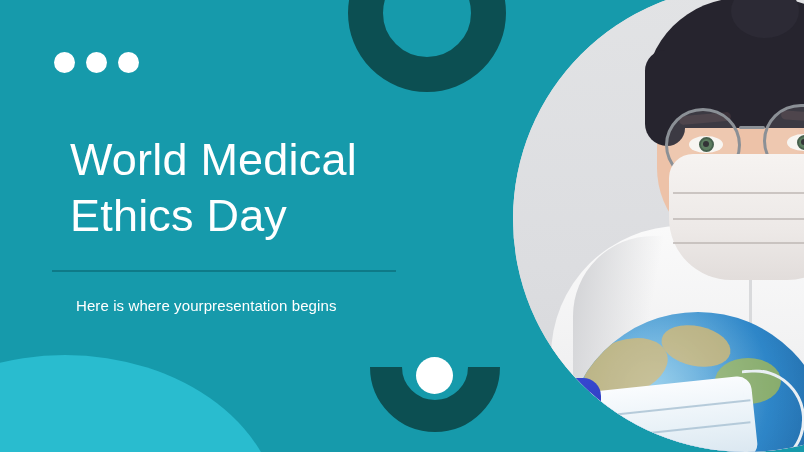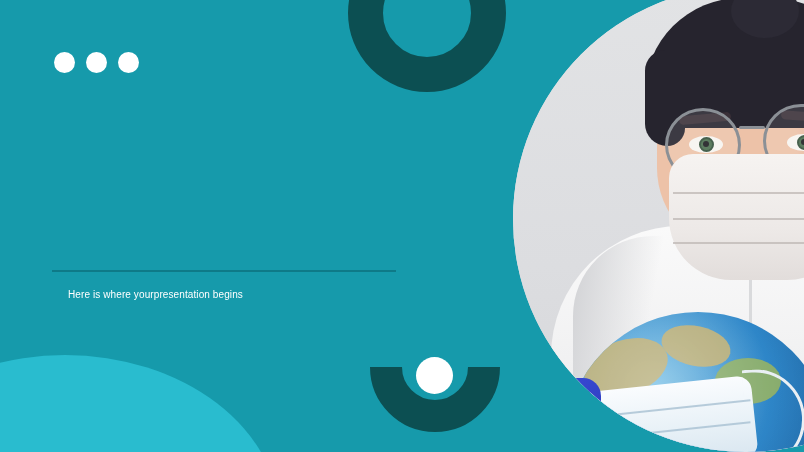--- a/index.html
+++ b/index.html
@@ -417,6 +417,10 @@
     <span class="dot"></span>
   </div>
 
+  <div class="text-block">
+    <h1 class="slide-title">World Medical
+Ethics Day</h1>
+  </div>
   <div class="divider"></div>
   <p class="slide-subtitle">Here is where yourpresentation begins</p>
 

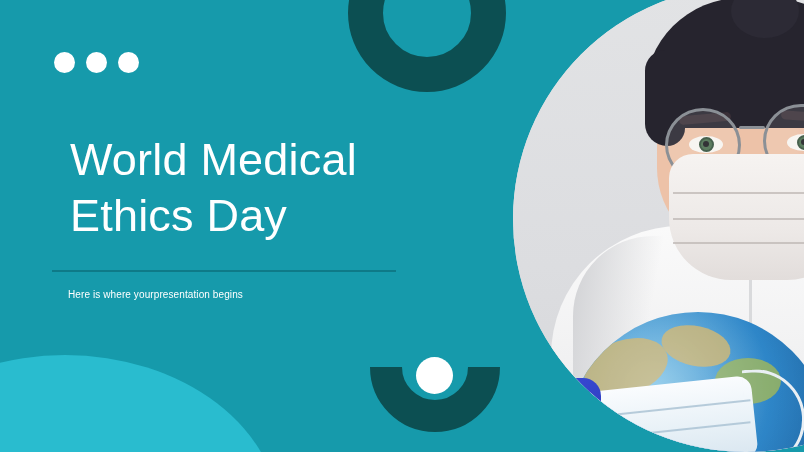--- a/index.html
+++ b/index.html
@@ -111,9 +111,9 @@
     position: absolute;
     left: 68px;
     top: 289px;
-    margin: 0;
+    margin: 8px;
     color: #ffffff;
-    font-size: 10px;
+    font-size: 15px;
     font-weight: 400;
     letter-spacing: 0.1px;
   }

